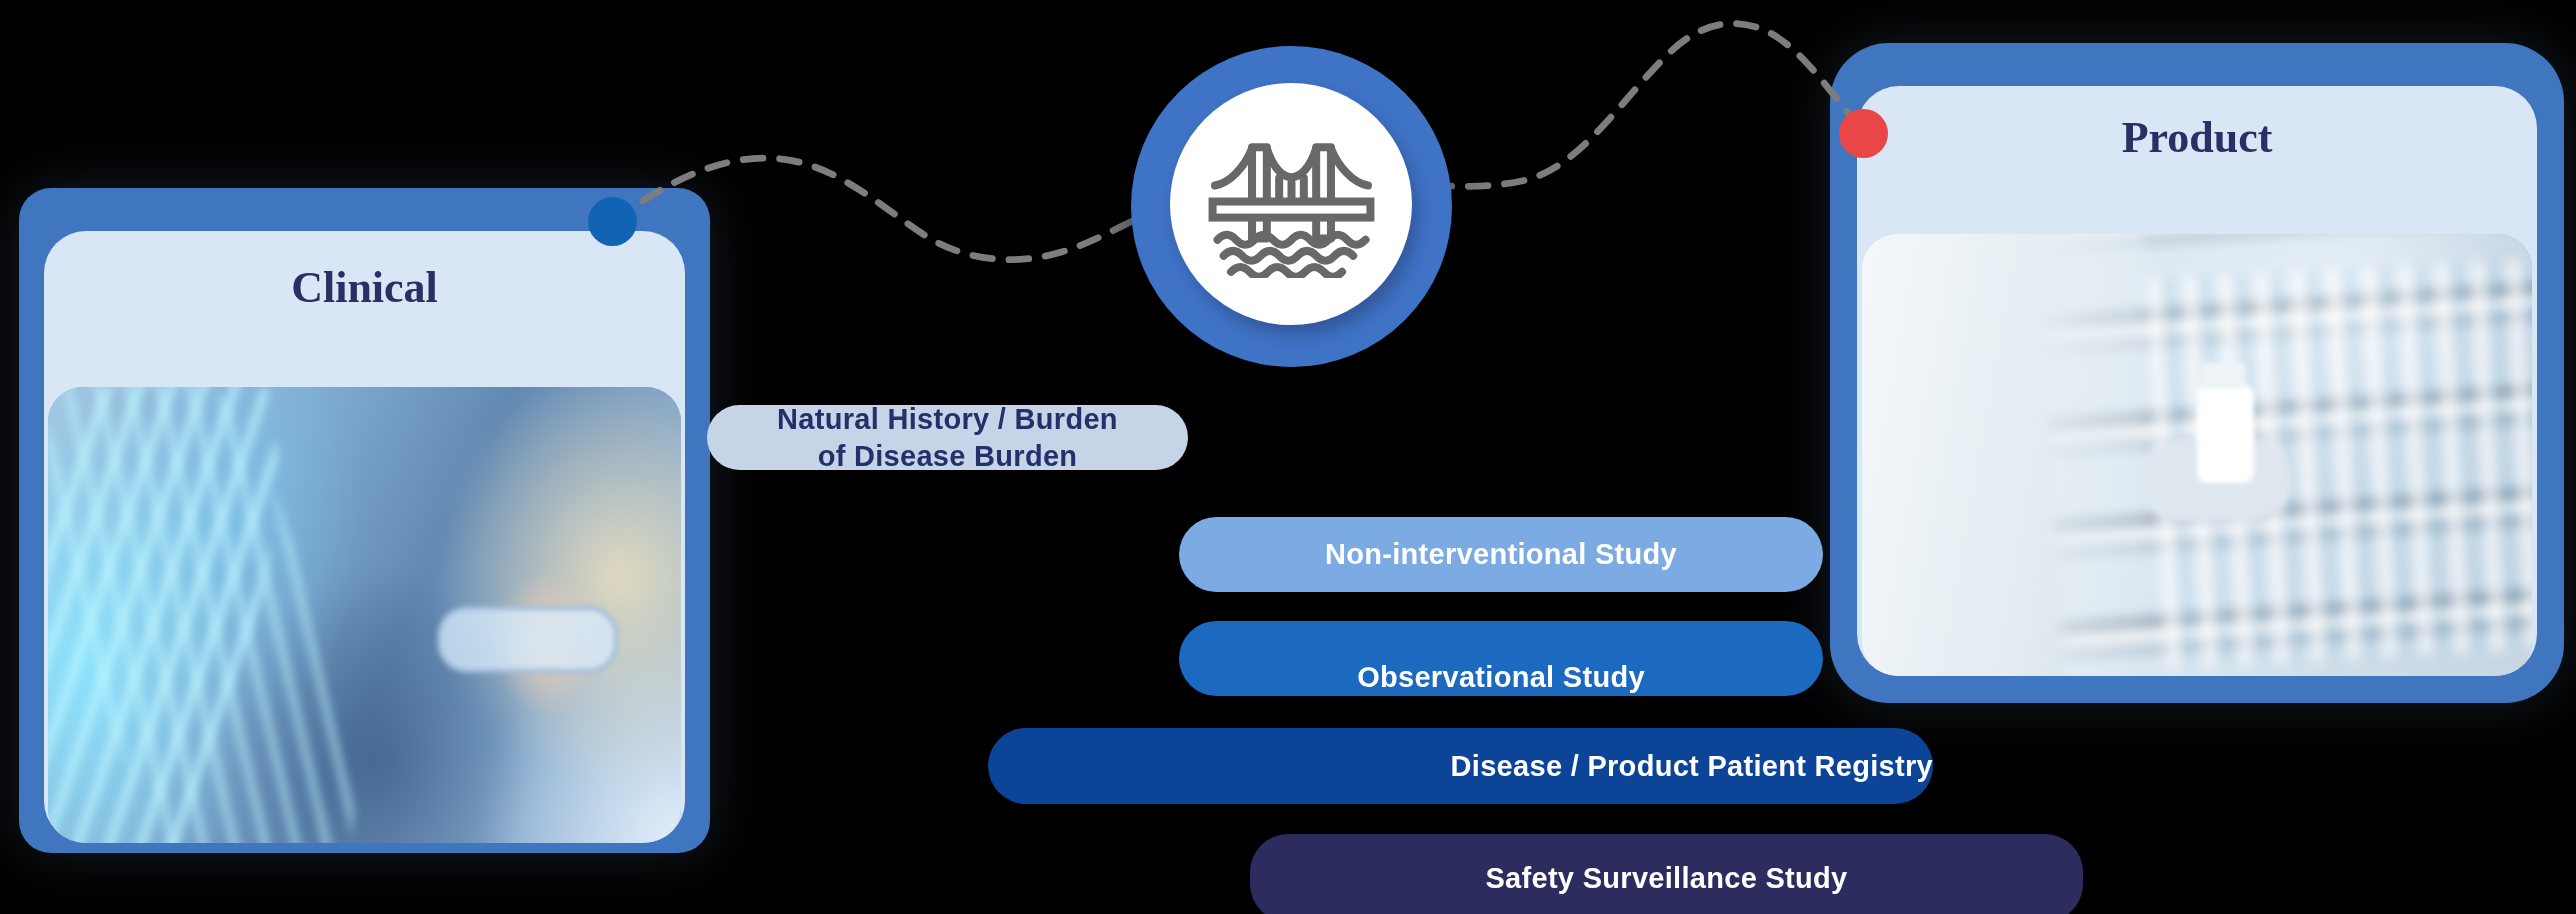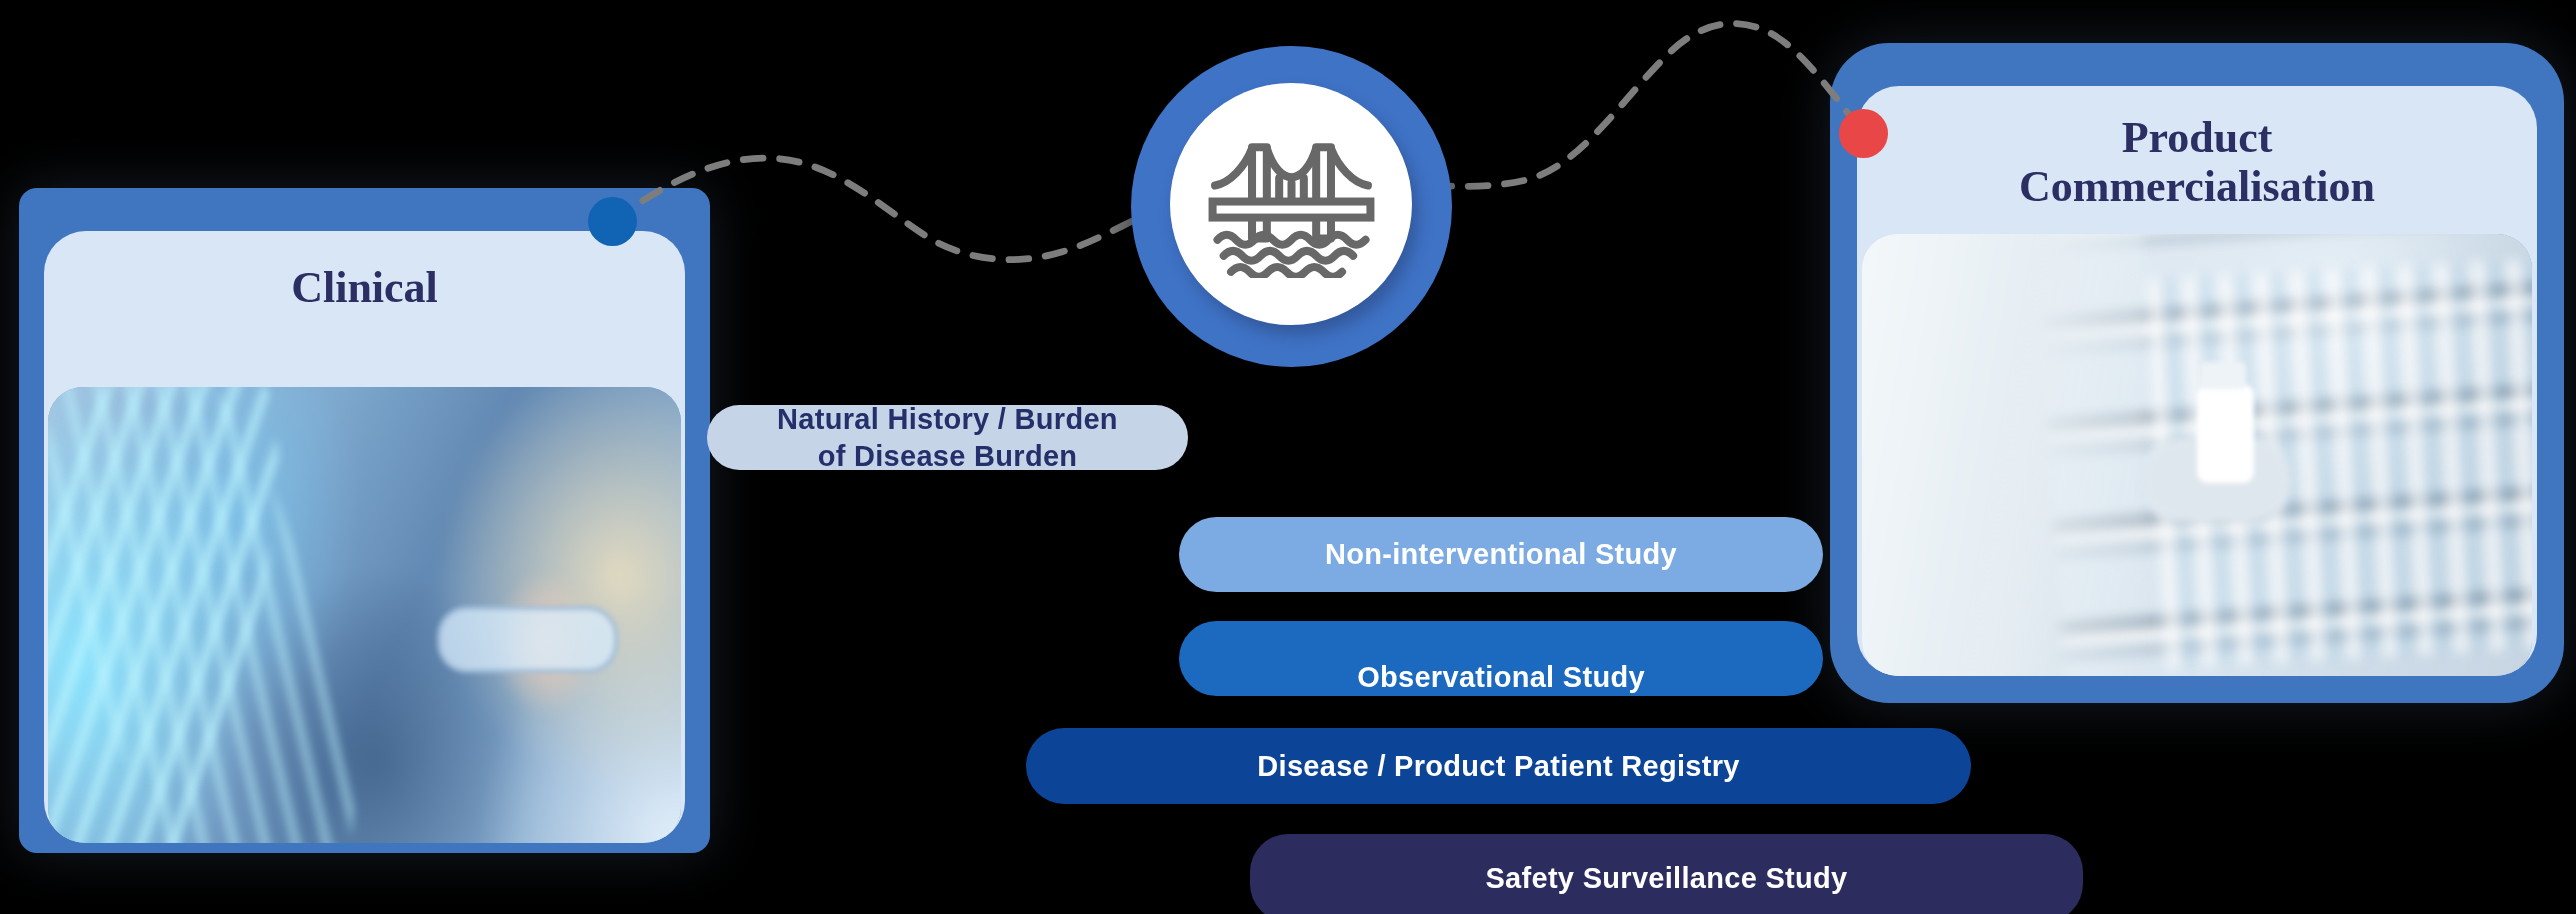--- a/index.html
+++ b/index.html
@@ -140,7 +140,7 @@
 
   <section class="card right">
     <div class="card-inner">
-      <h2 class="card-title"><span>Product</span><br><span>Commercialisation</span></h2>
+      <h2 class="card-title"><span>Product</span><br></h2>
       <div class="photo">
         <div class="paint pharm-paint"></div>
         <div class="shelves"></div>

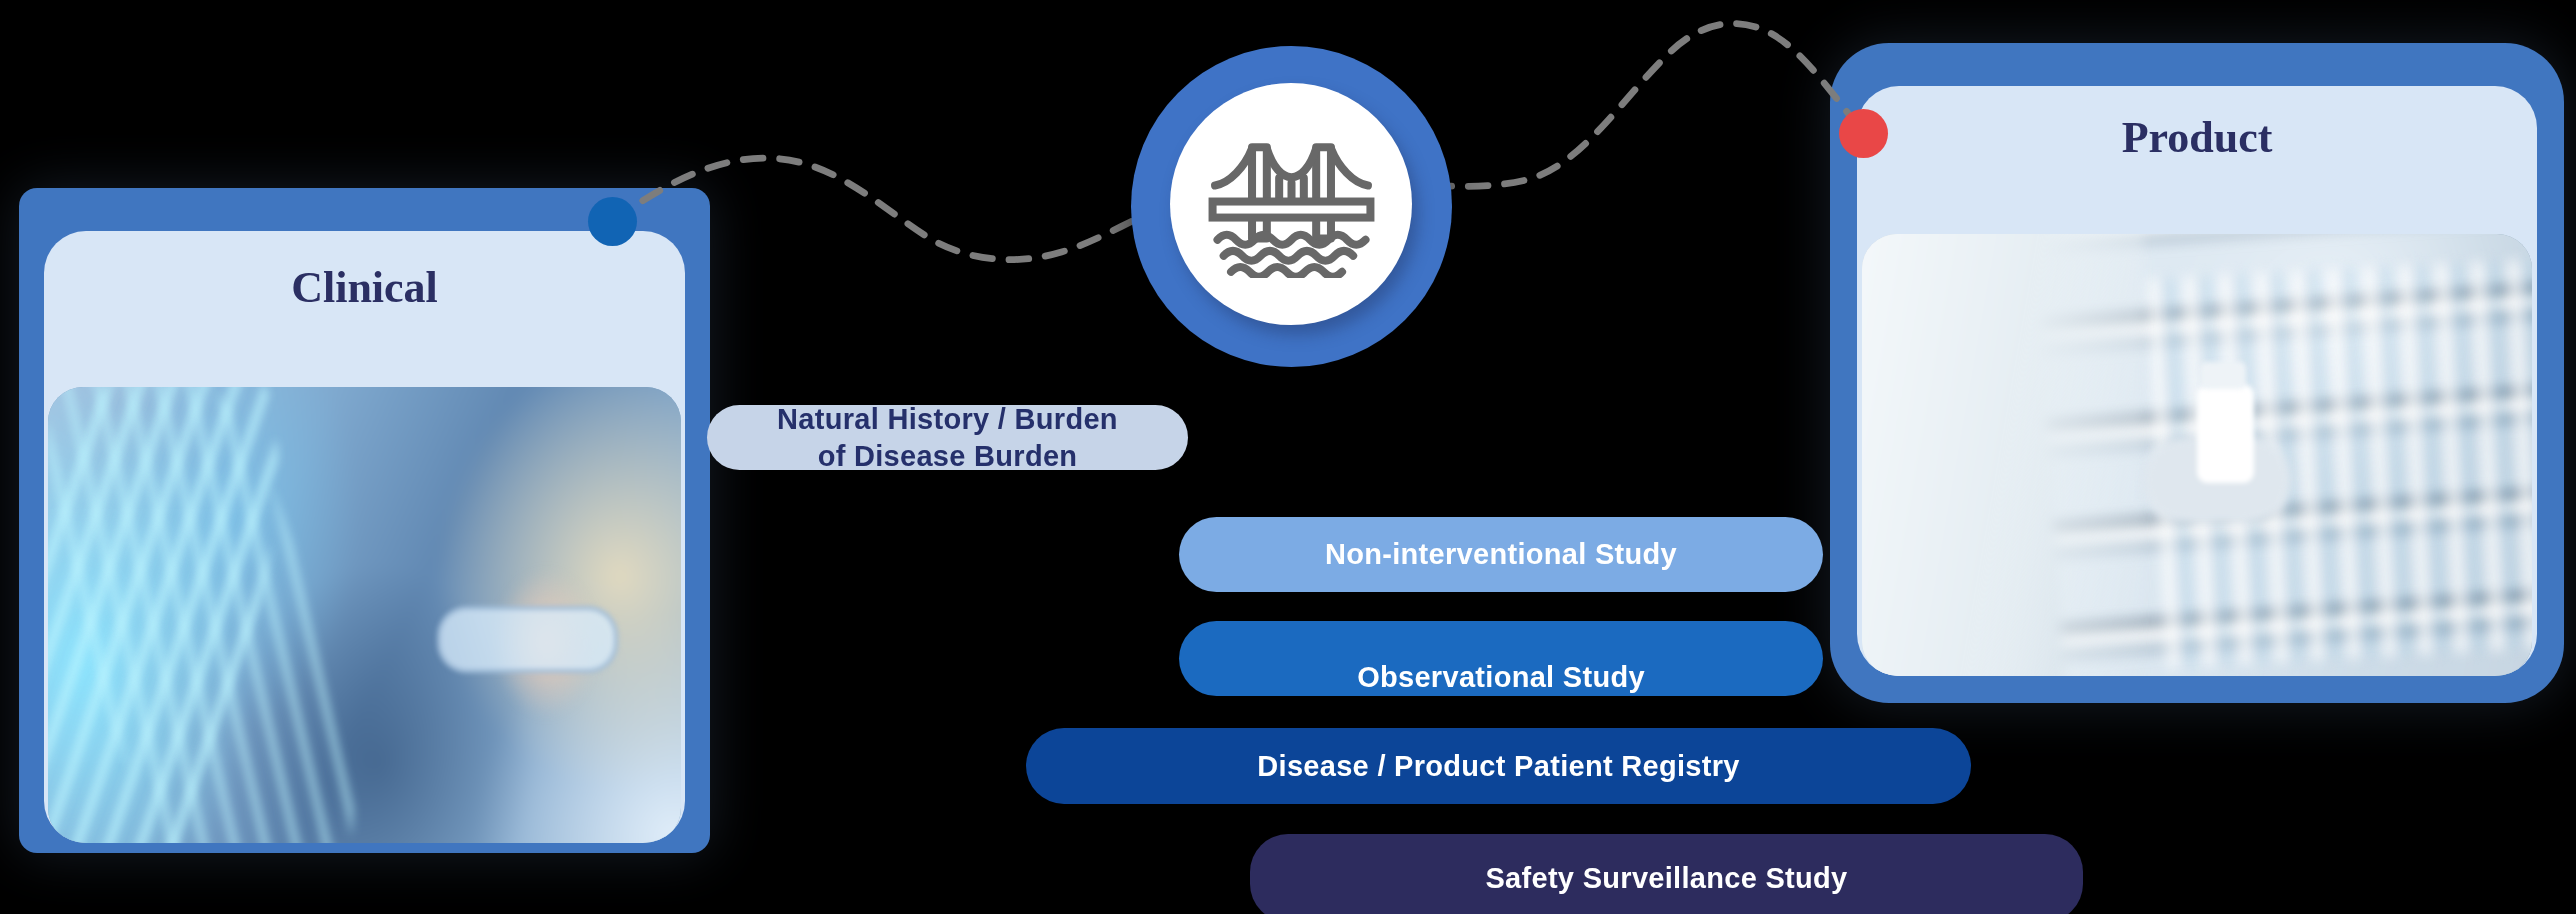--- a/index.html
+++ b/index.html
@@ -9,7 +9,7 @@
   
   .card{position:absolute;background:#4076c0;box-sizing:border-box;z-index:2;
         box-shadow:0 0 56px rgba(120,160,210,.18), 0 15.4px 43px rgba(0,0,0,.55);}
-  .card.left{left:19px;top:188px;width:691px;height:665px;border-radius:18px;padding:25px 25px 28px 25px;}
+  .card.left{left:19px;top:188px;width:691px;height:665px;border-radius:32px;padding:25px 25px 28px 25px;}
   .card.right{left:1830px;top:43px;width:734px;height:660px;border-radius:59px;padding:25px 27px 45px 27px;}
   .card-inner{position:relative;width:100%;height:100%;background:#d8e6f6;border-radius:42px;overflow:hidden;margin-top:18px;}
   .card-title{position:absolute;left:0;right:0;margin:0;text-align:center;color:#2b2f63;

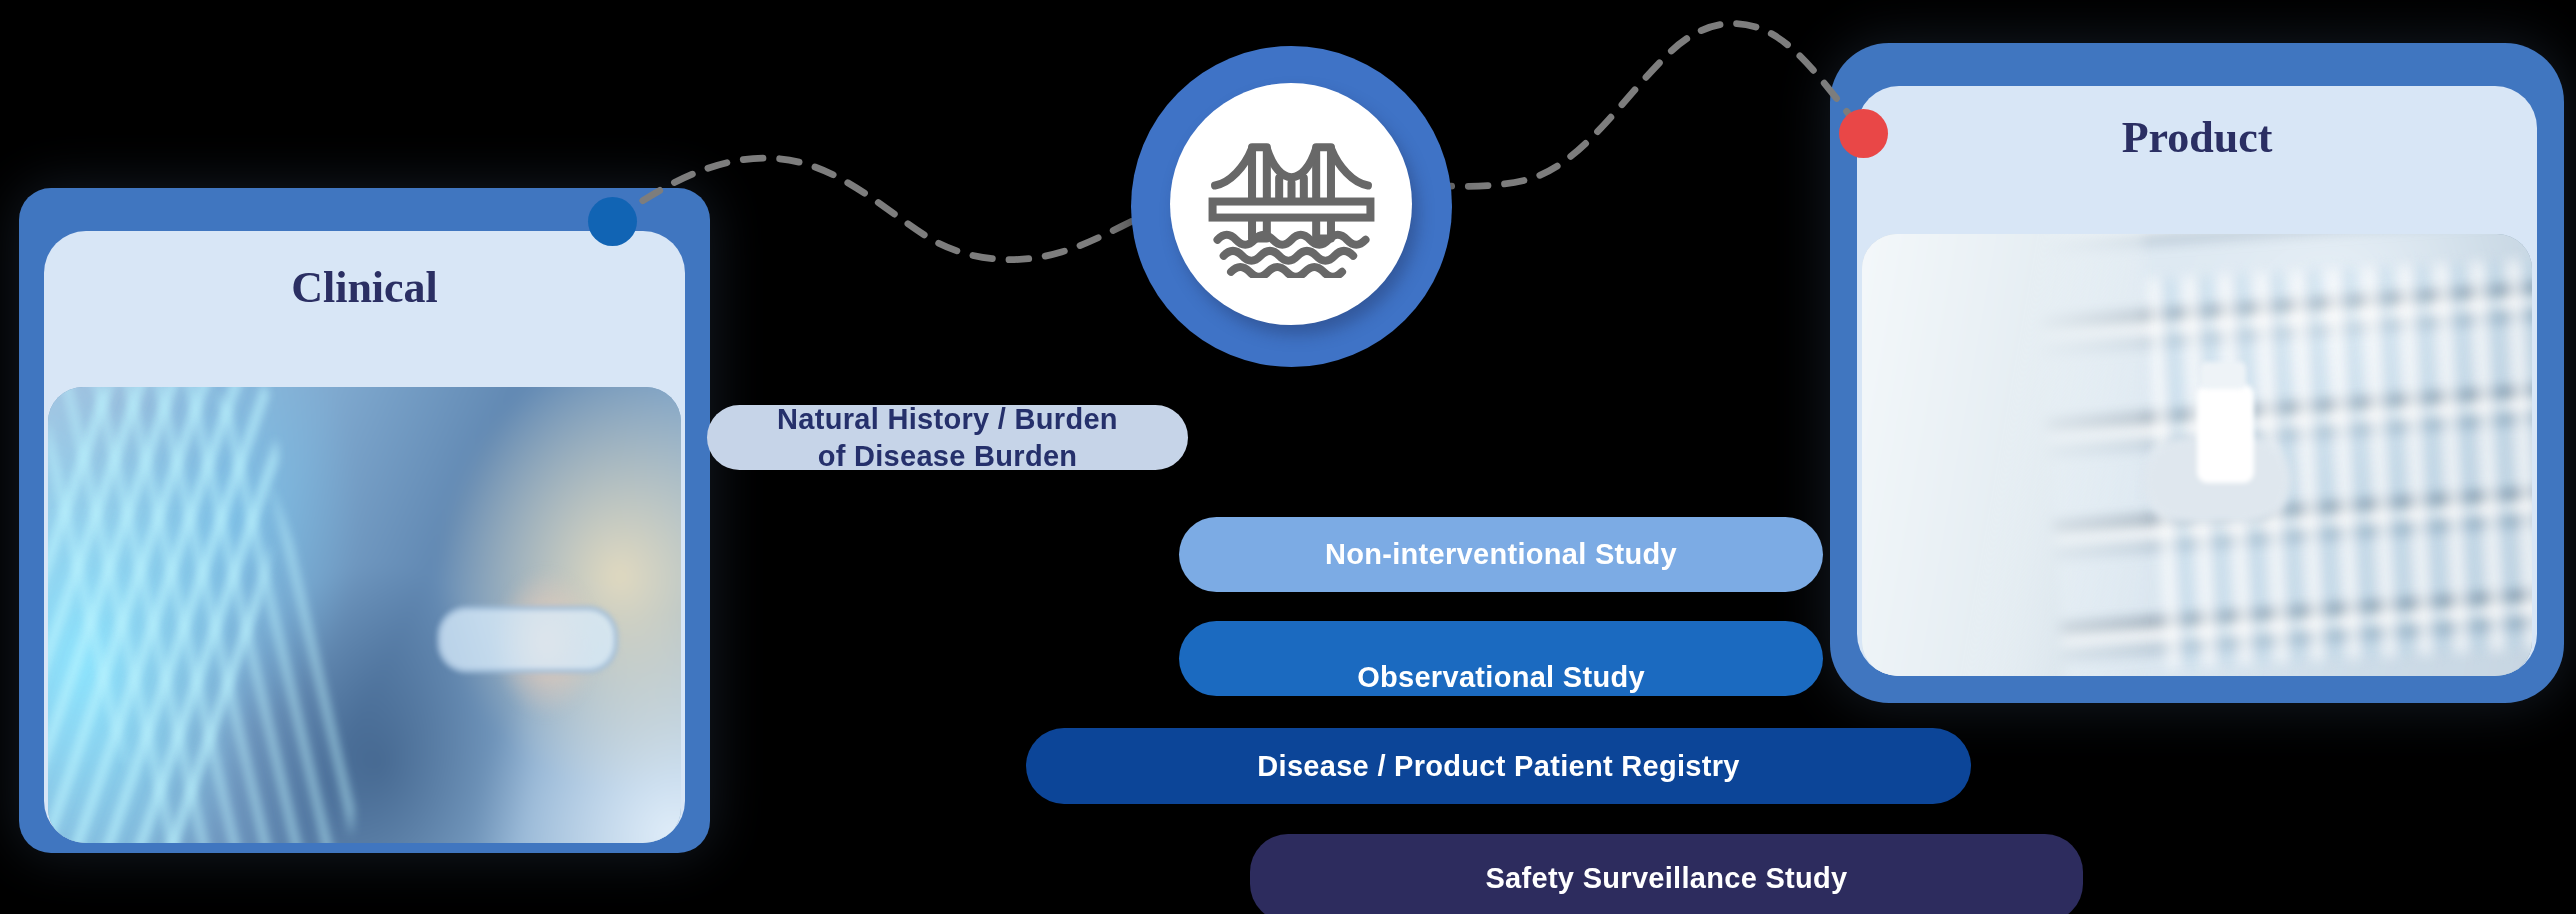--- a/index.html
+++ b/index.html
@@ -79,7 +79,7 @@
   .pill1{left:707px;top:405px;width:481px;height:65px;border-radius:41px;}
   .pill2{left:1179px;top:517px;width:644px;height:75px;border-radius:38px;}
   .pill3{left:1179px;top:621px;width:644px;height:75px;border-radius:38px;}
-  .pill4{left:1026px;top:728px;width:945px;height:76px;border-radius:38px;}
+  .pill4{left:988px;top:728px;width:945px;height:76px;border-radius:38px;justify-content:flex-end;}
   .pill5{left:1250px;top:834px;width:833px;height:88px;border-radius:38px;}
 </style>
 </head>

